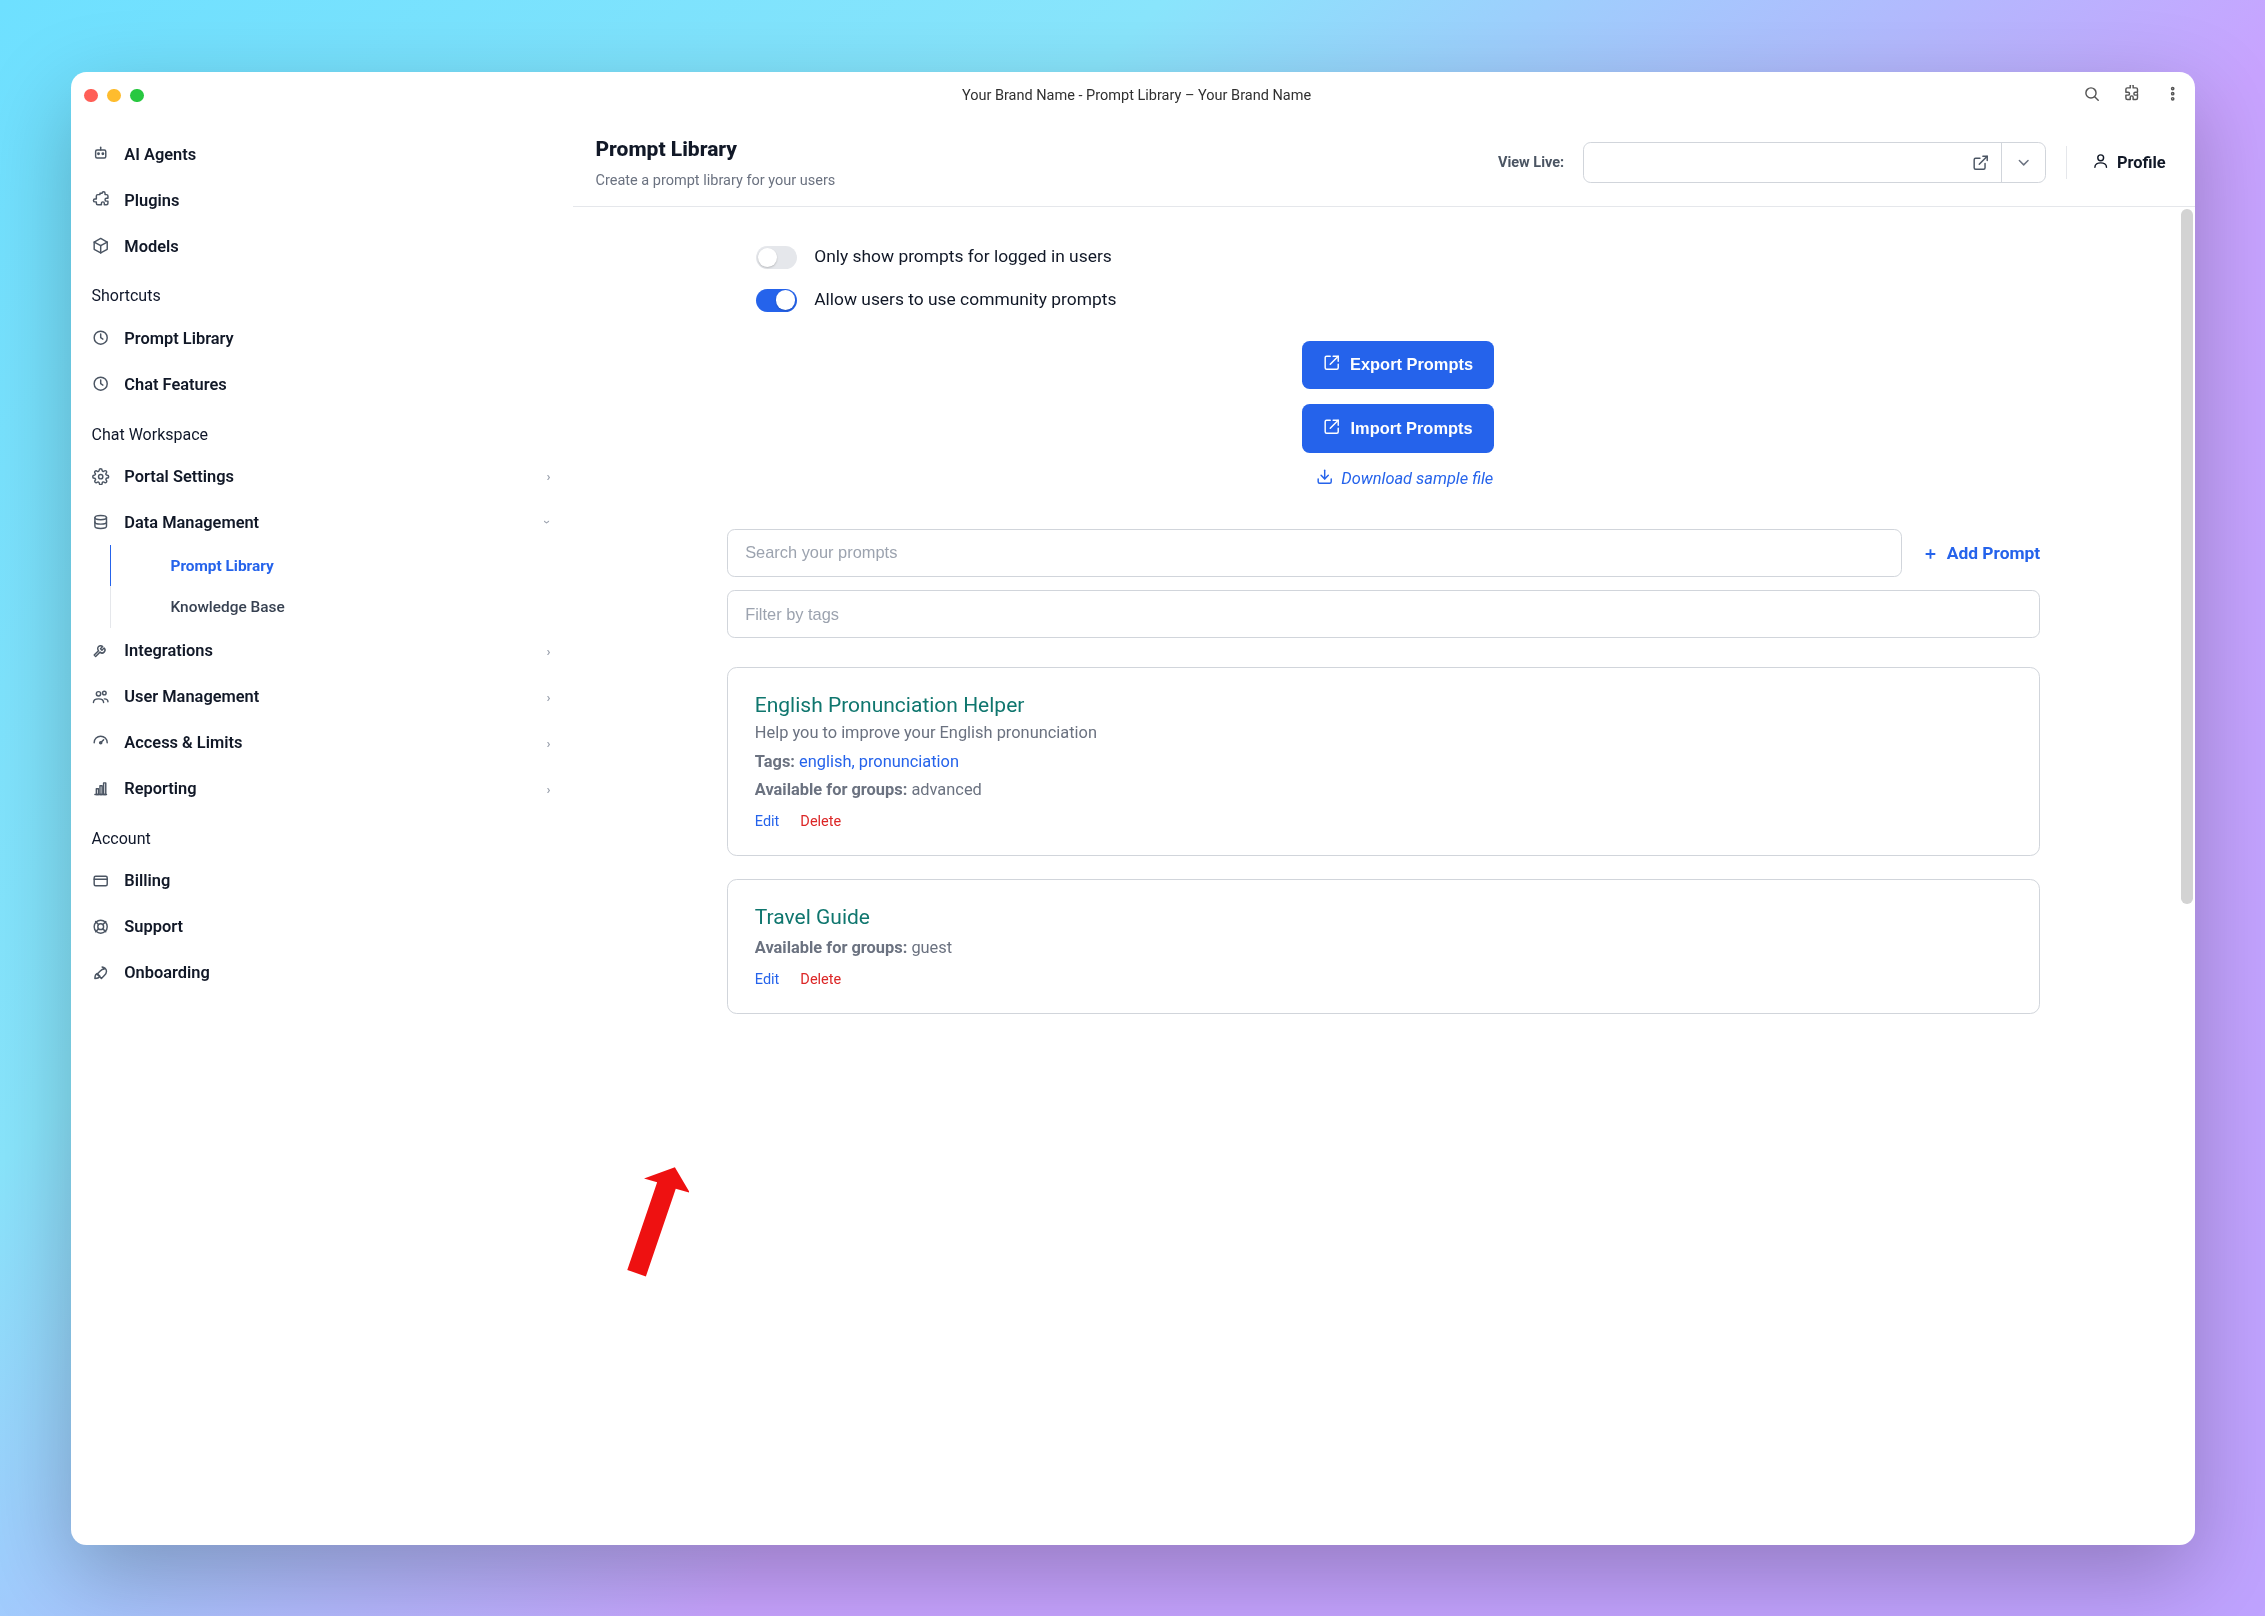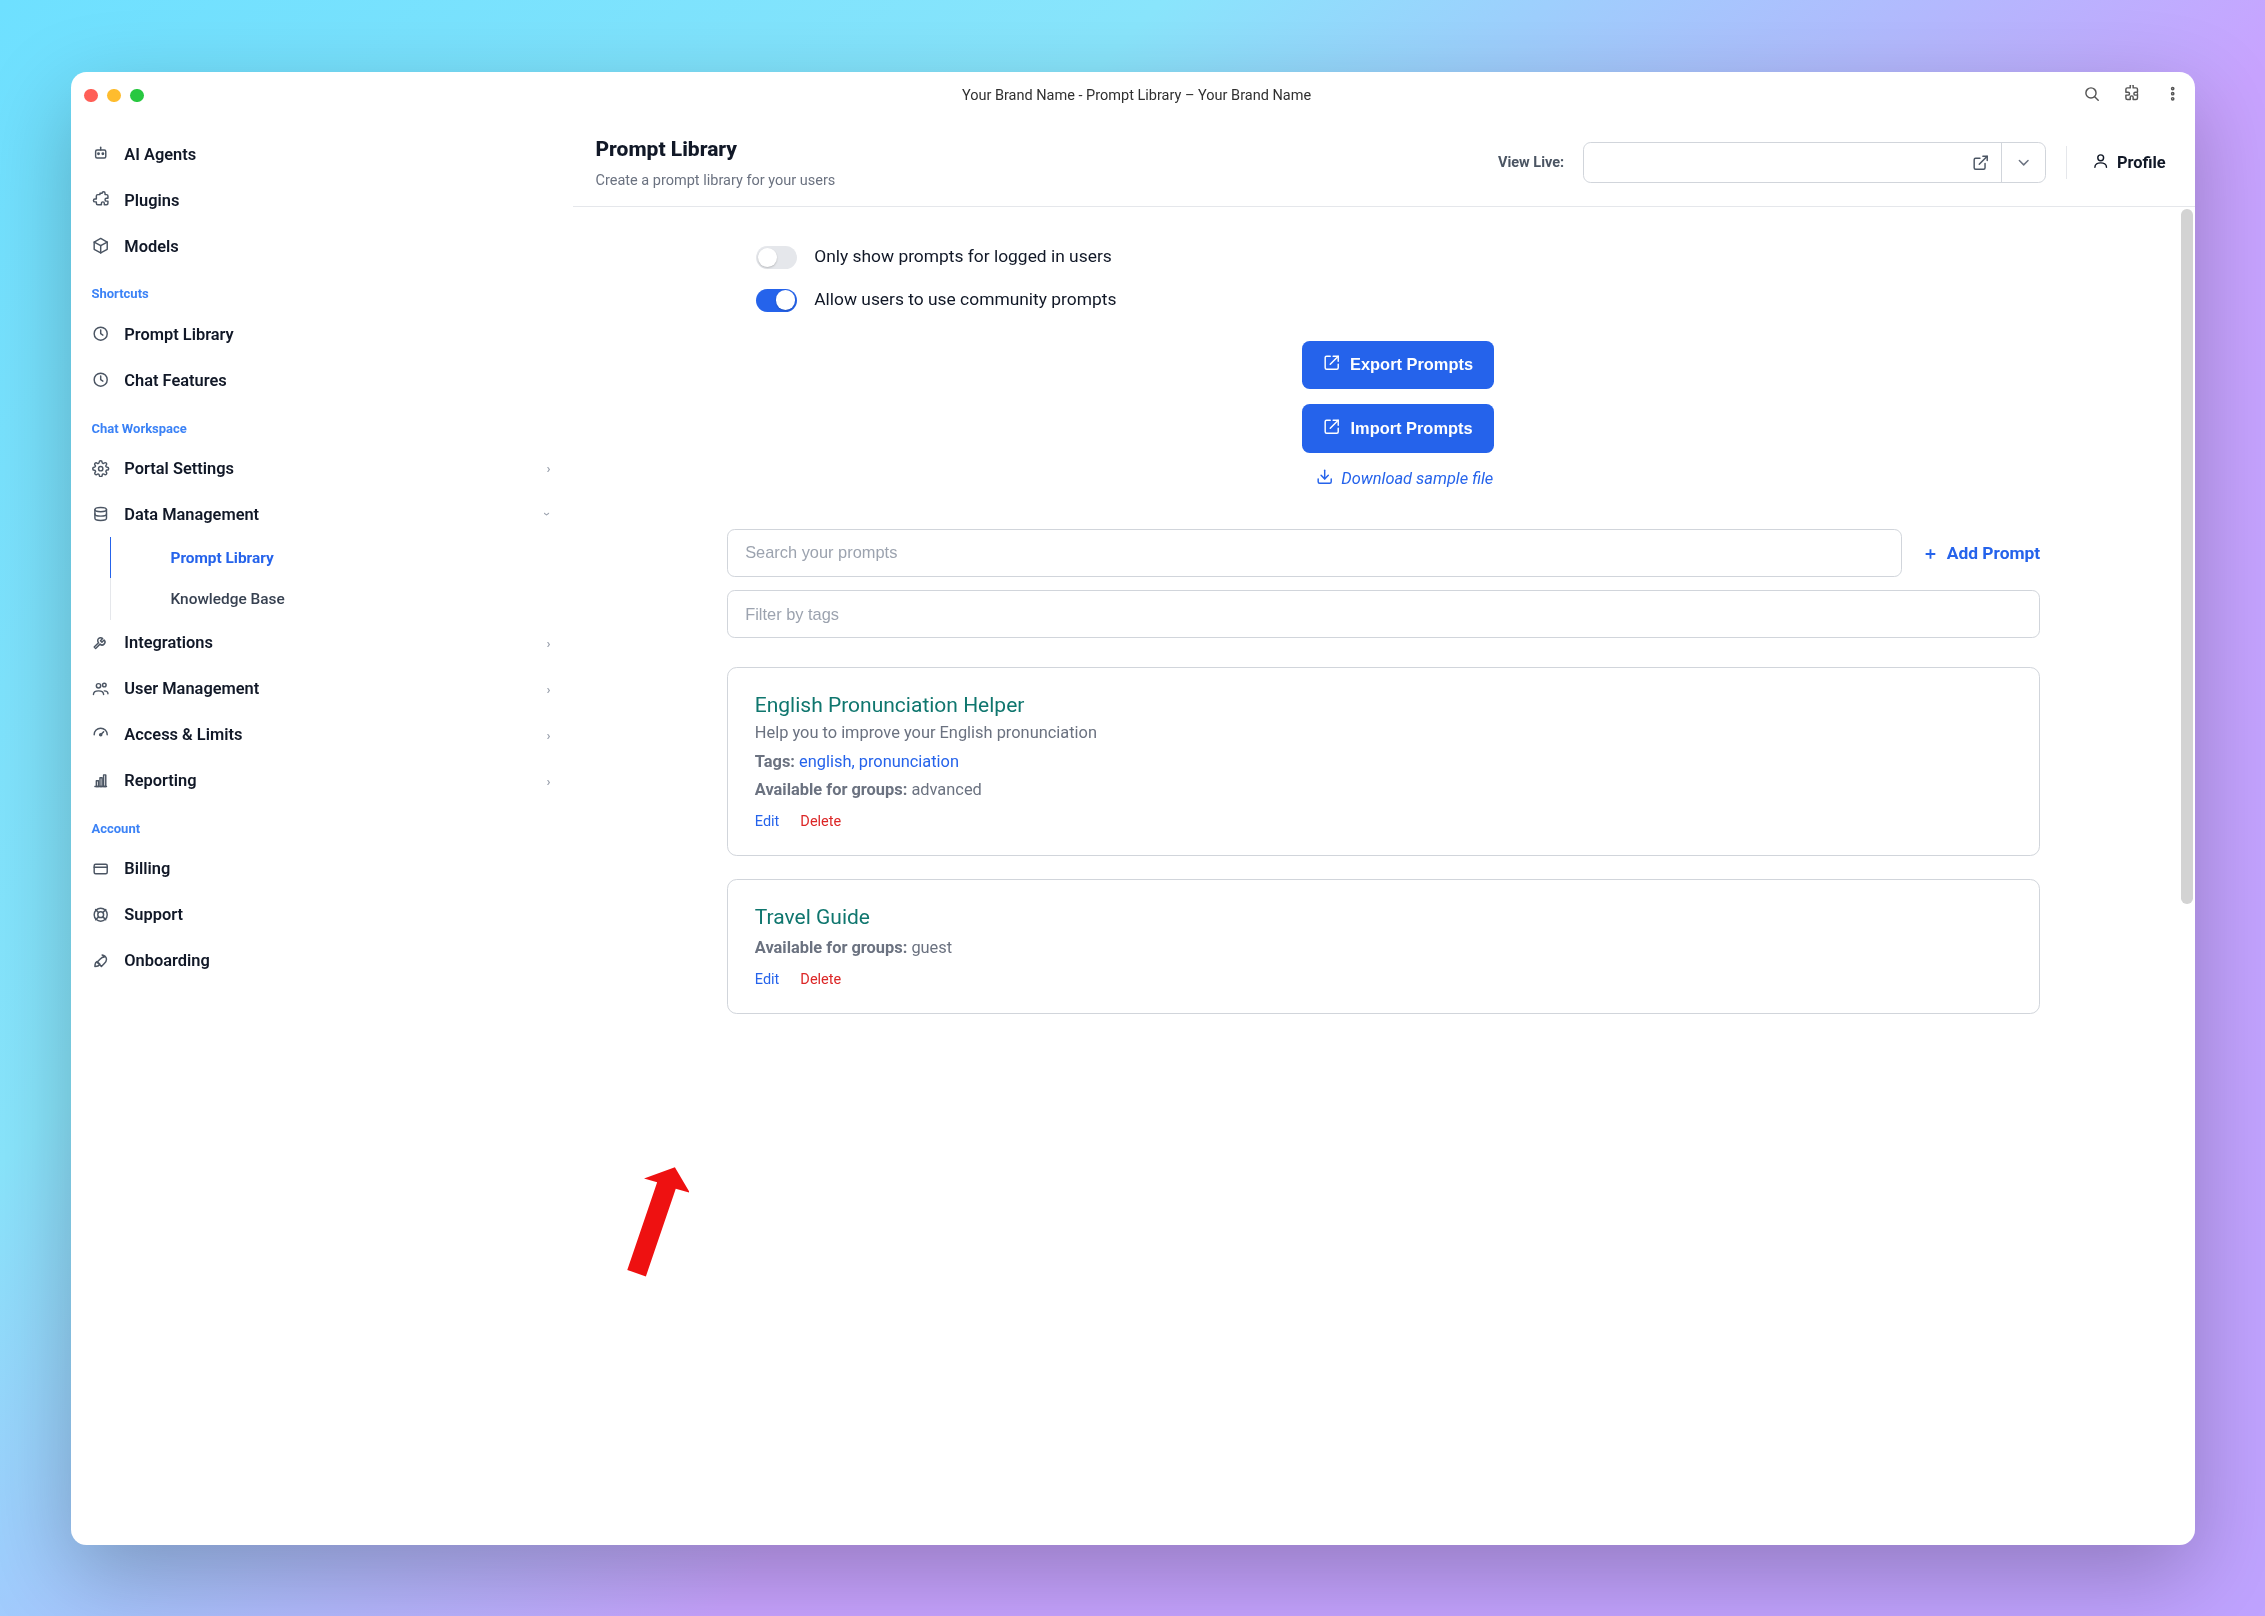--- a/index.html
+++ b/index.html
@@ -54,7 +54,7 @@
   }
   .sb-section-label {
     padding: 17.4px 21px 9.7px 21px;
-    font-size: 13px; color:#3b82f6;font-weight:bold;
+    font-size: 16px; color:#0f172a;
   }
   .sb-item {
     display:flex; align-items:center; gap:13.5px;

